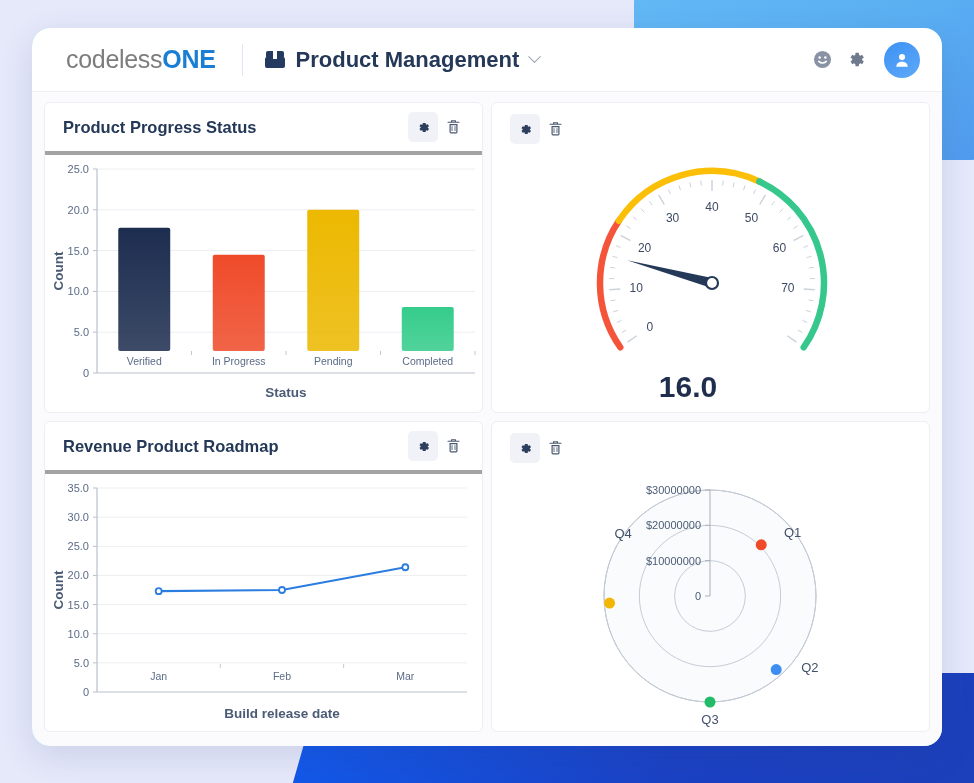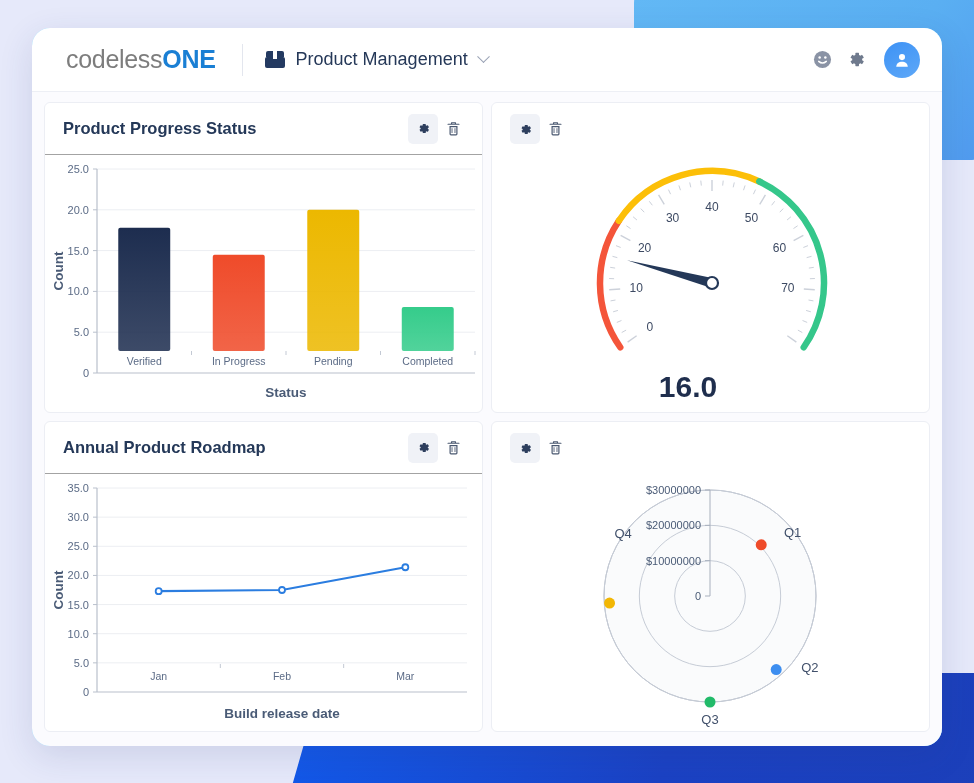--- a/index.html
+++ b/index.html
@@ -88,7 +88,7 @@
     position:absolute; left:8px; top:0; width:4px; height:8px; background:#ffffff;
   }
   #workspace-name {
-    font-size: 18px; font-weight: normal; color: #253858;
+    font-size: 22px; font-weight: bold; color: #253858;
   }
   .chev {
     width: 9px; height: 9px;

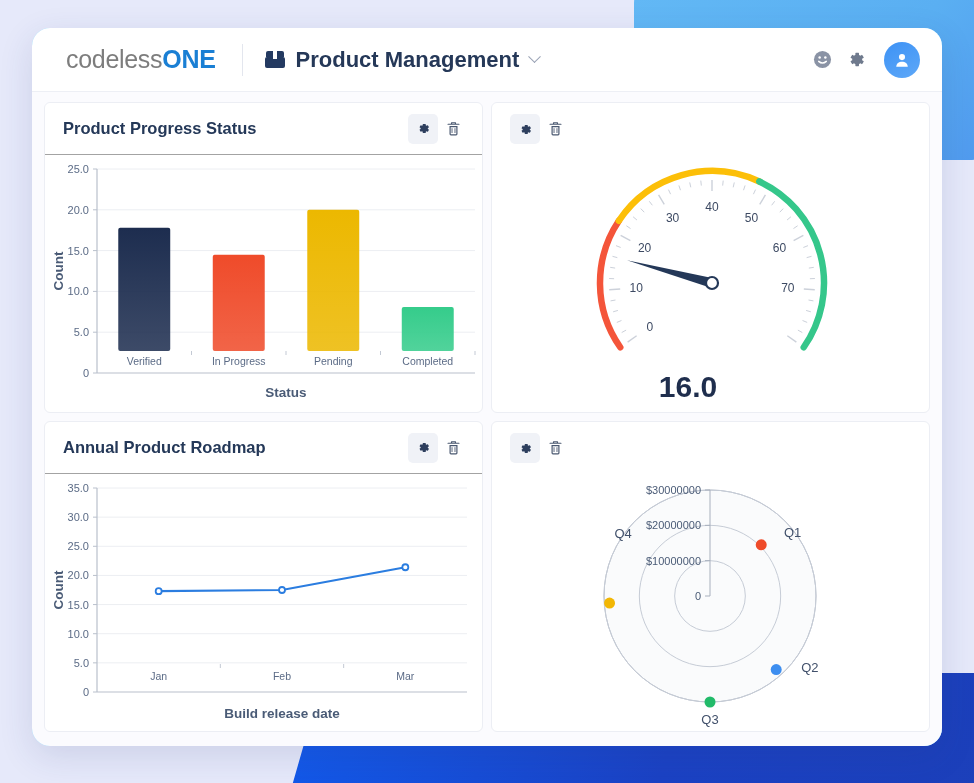--- a/index.html
+++ b/index.html
@@ -134,7 +134,7 @@
     display: flex; align-items: center;
     padding: 0 14px 0 18px;
   }
-  .panel.divided .panel-head { border-bottom: 1px solid #a3a3a3; }
+  .panel.divided .panel-head { border-bottom: 4px solid #a3a3a3; }
   .panel-title {
     font-size: 16.5px; font-weight: bold; color: #243858;
     flex: 1; white-space: nowrap;

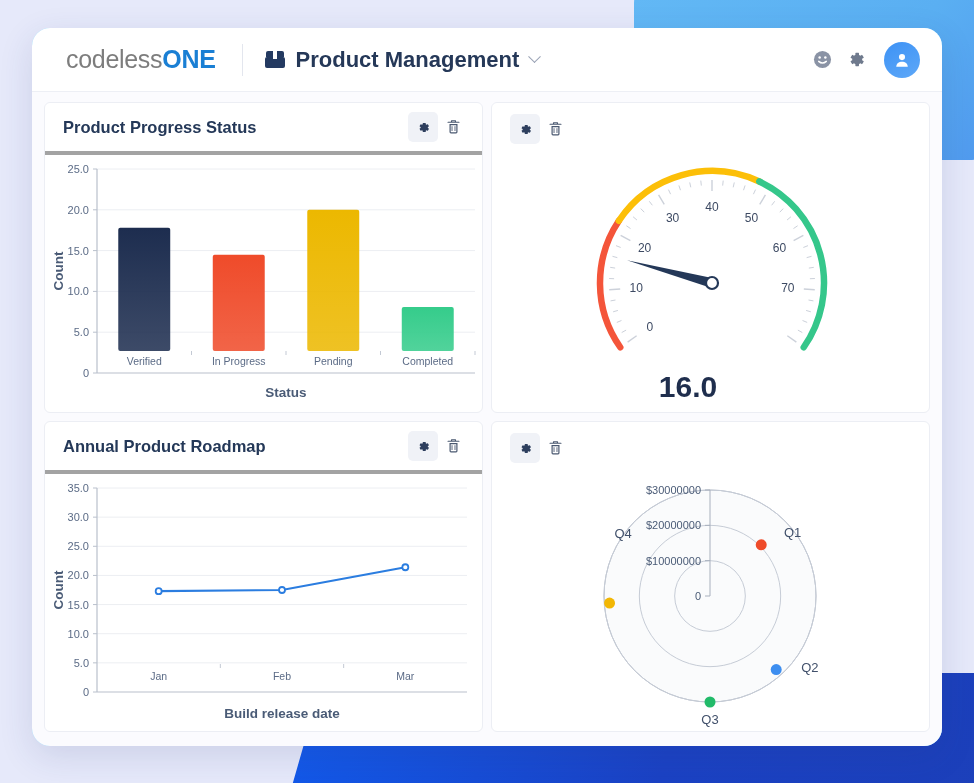--- a/index.html
+++ b/index.html
@@ -361,7 +361,7 @@
 
     <div class="panel divided">
       <div class="panel-head">
-        <span class="panel-title">Annual Product Roadmap</span>
+        <span class="panel-title">Revenue Product Roadmap</span>
         <button class="panel-btn gear">
           <svg width="15" height="15" viewBox="0 0 20 20">
             <path fill="#2e3f5e" d="M10 7a3 3 0 100 6 3 3 0 000-6zm0 4.5a1.5 1.5 0 110-3 1.5 1.5 0 010 3z"></path>

